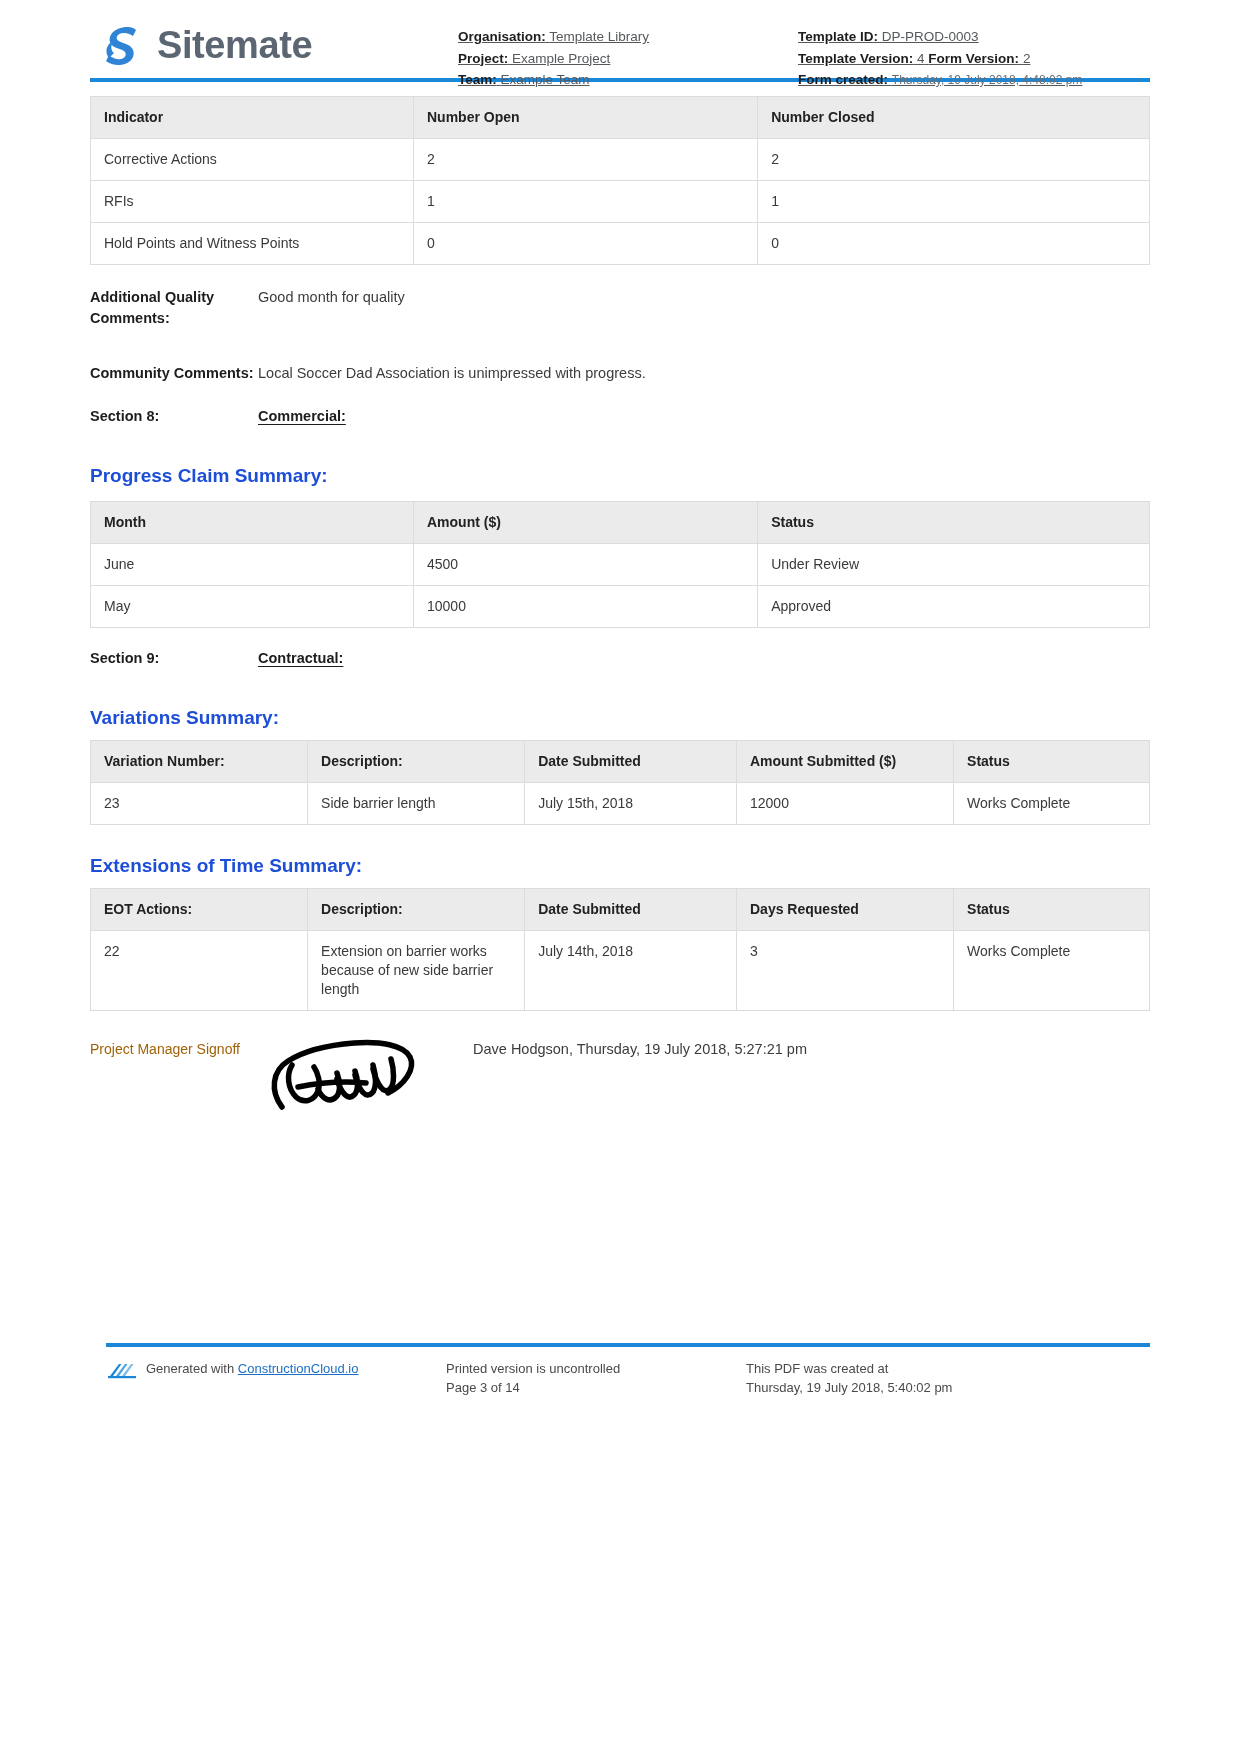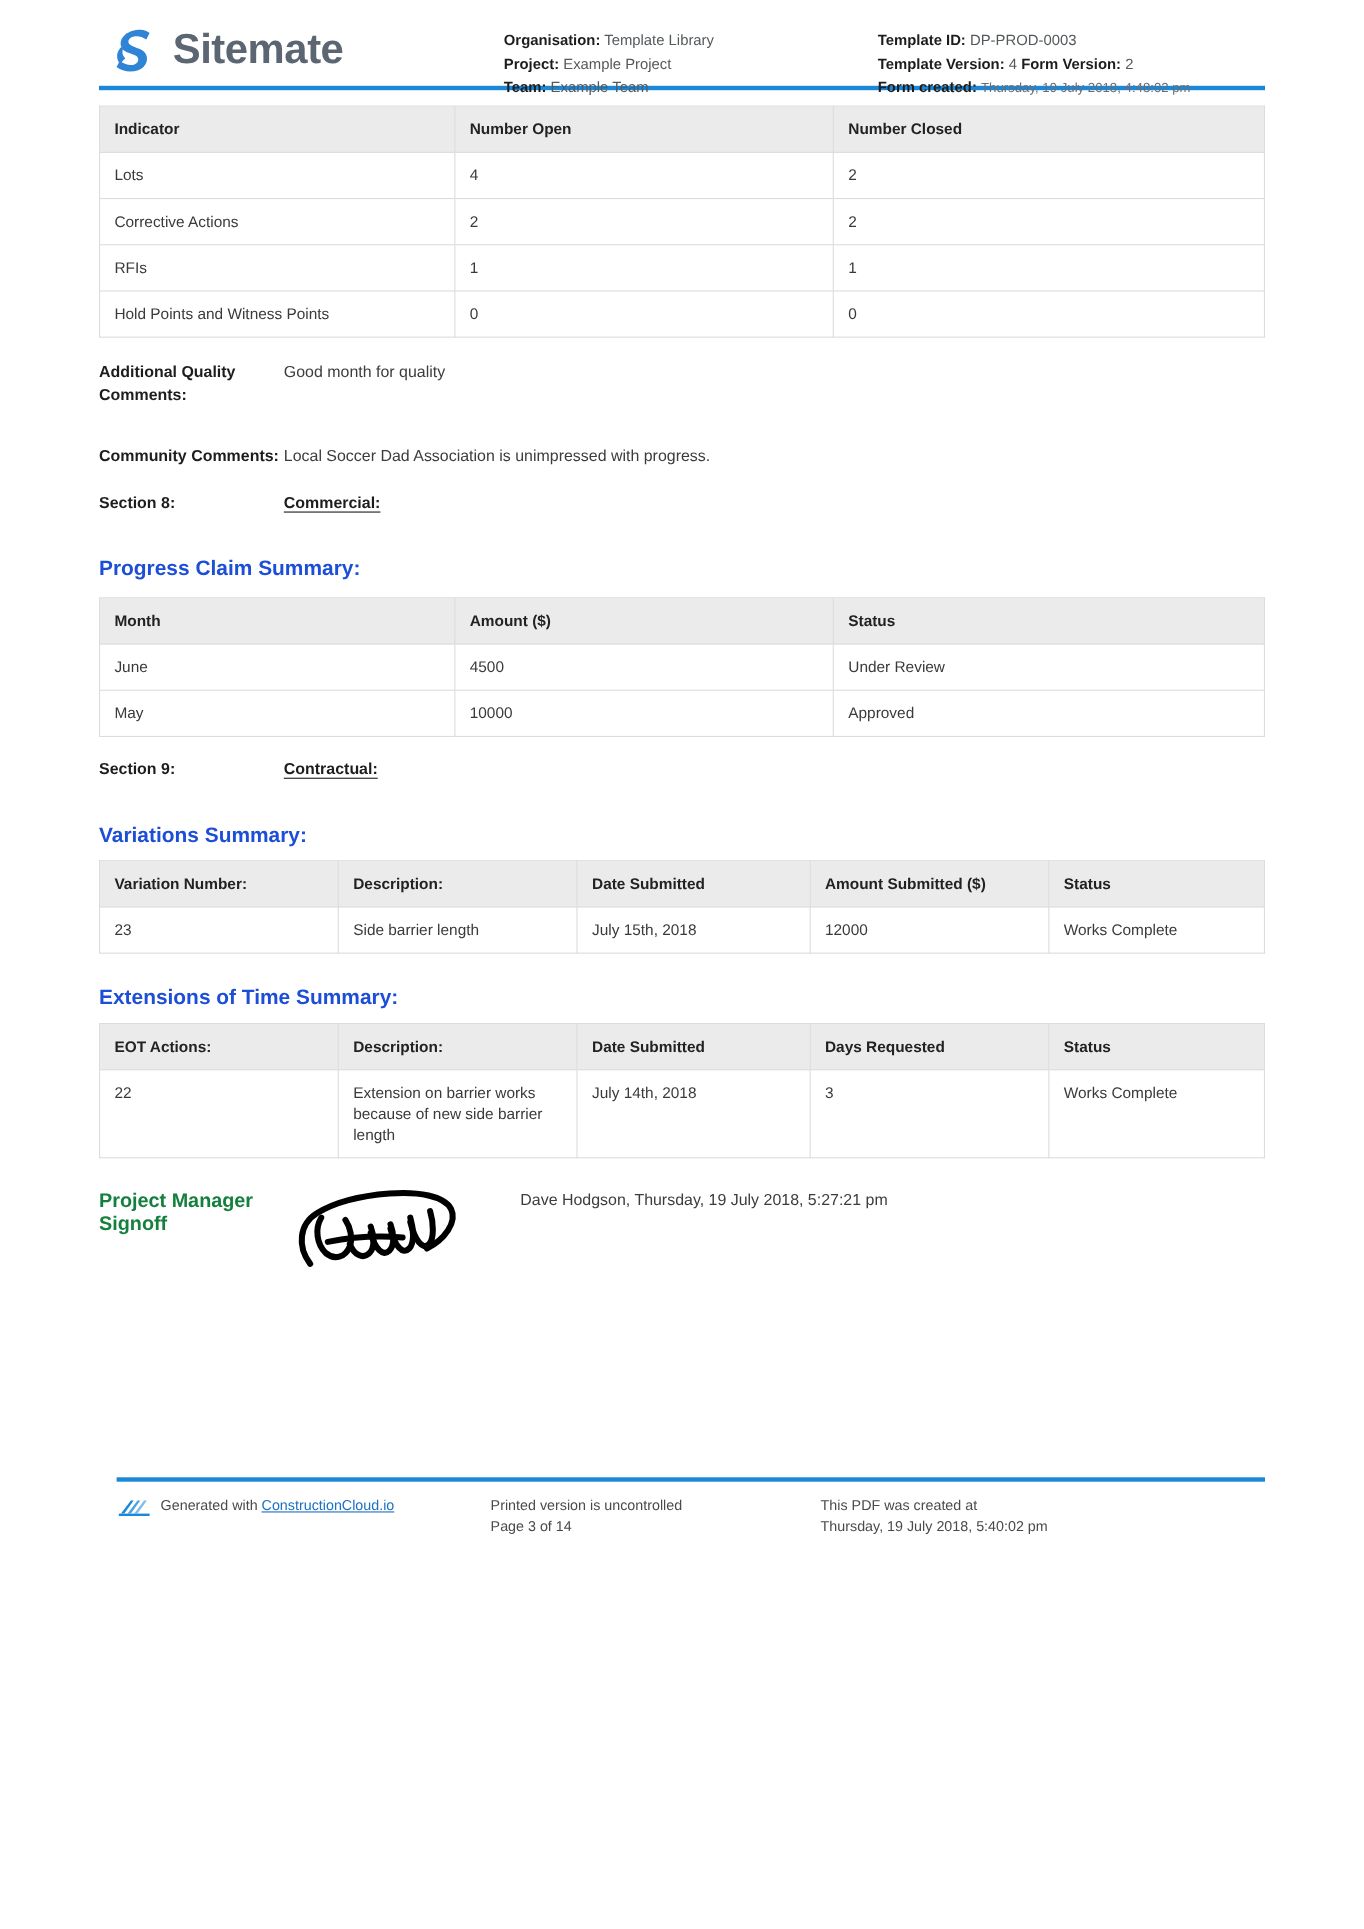--- a/index.html
+++ b/index.html
@@ -56,6 +56,7 @@
     line-height: 21.5px;
     color: #55595c;
     padding-top: 4px;
+    text-decoration: underline;
   }
   .meta-col.left { width: 340px; flex: none; }
   .meta-col.right { flex: 1; }

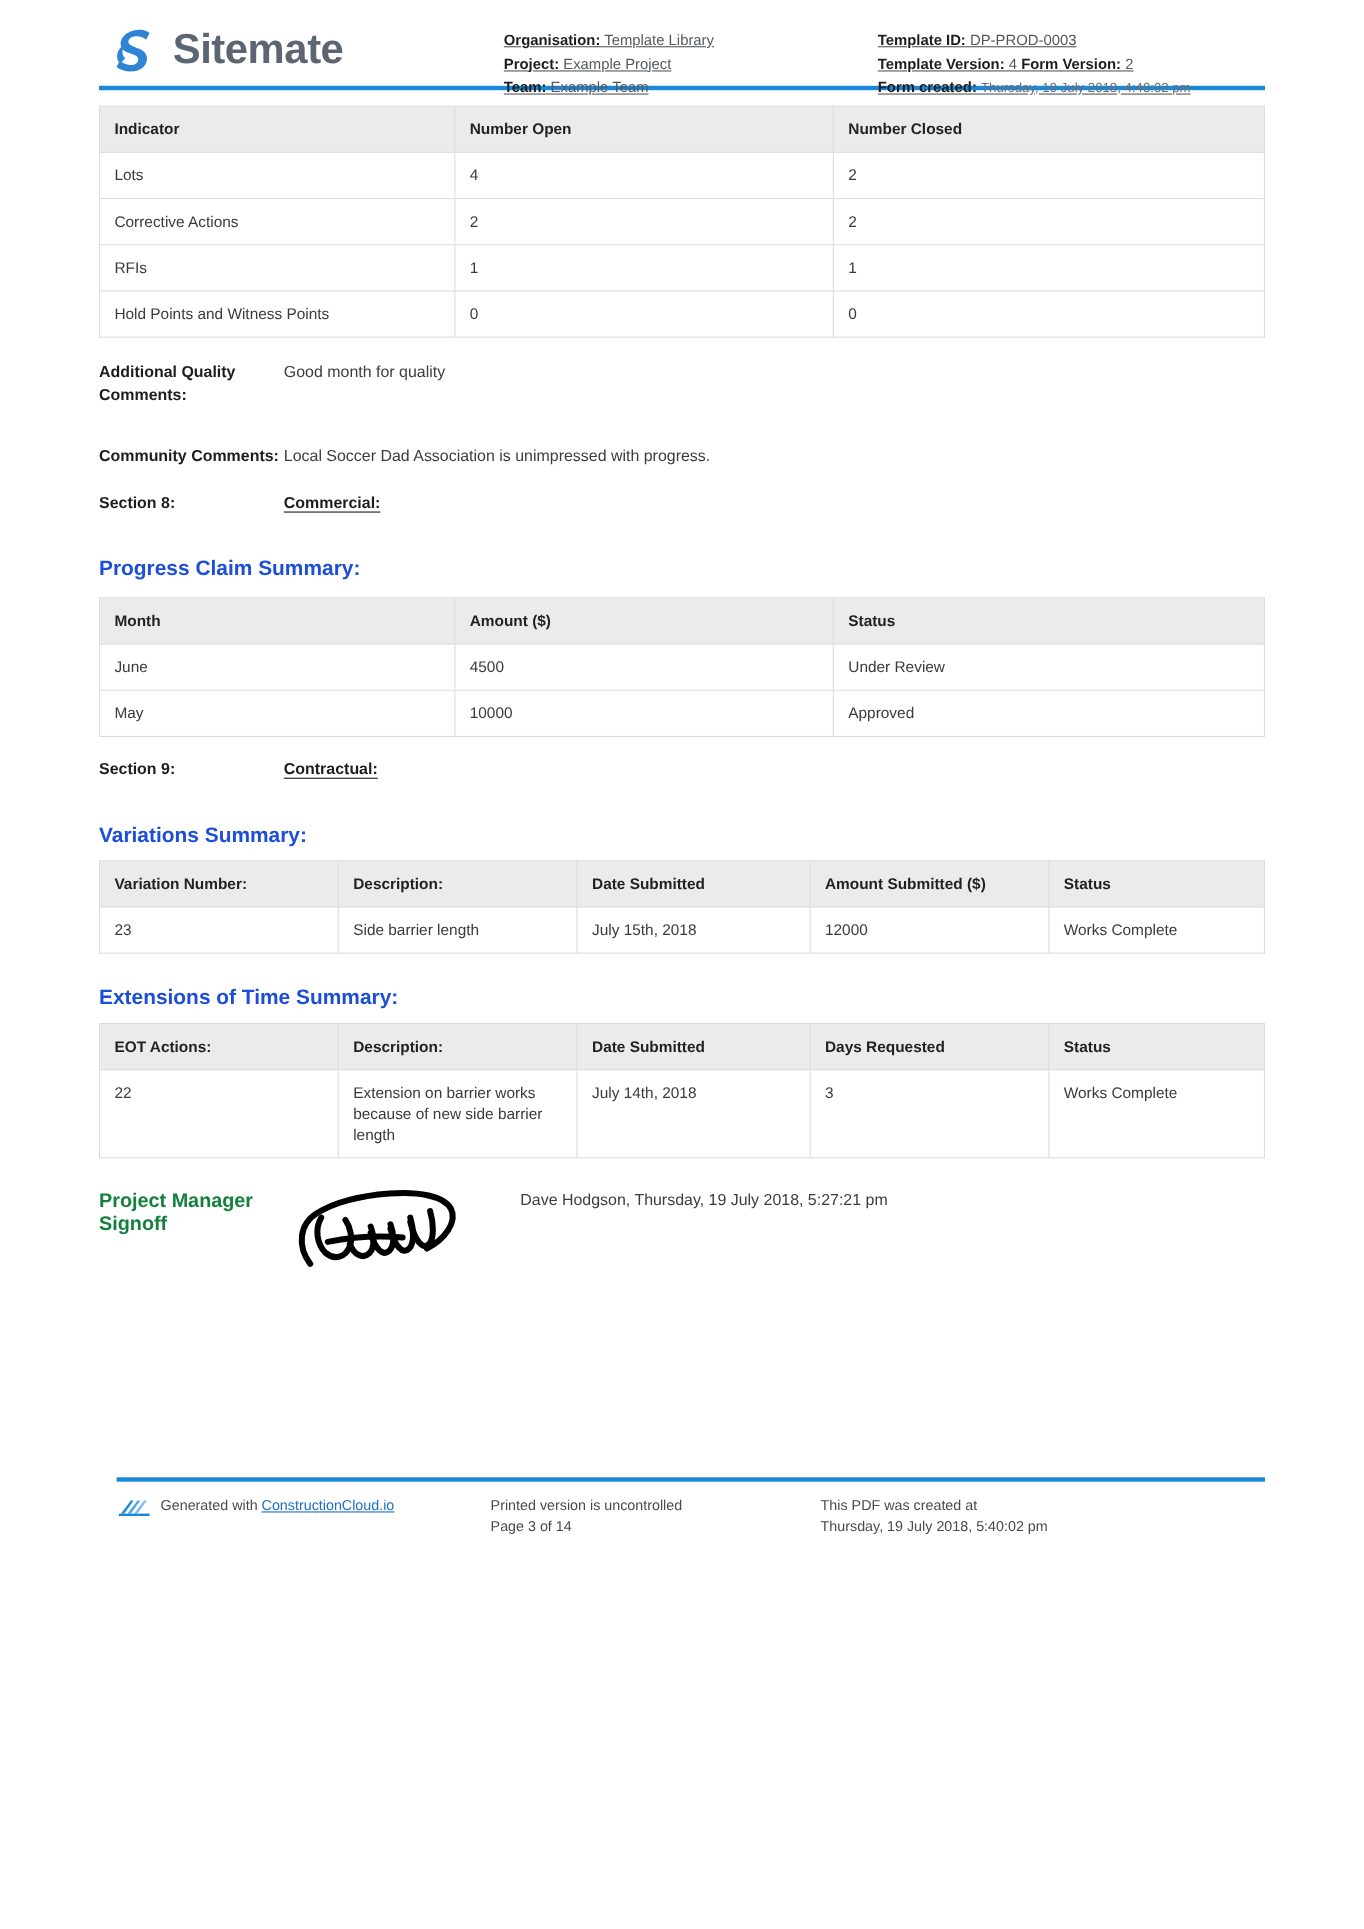--- a/index.html
+++ b/index.html
@@ -243,11 +243,6 @@
       </tr>
     </thead>
     <tbody>
-      <tr>
-        <td>Lots</td>
-        <td>4</td>
-        <td>2</td>
-      </tr>
       <tr>
         <td>Corrective Actions</td>
         <td>2</td>

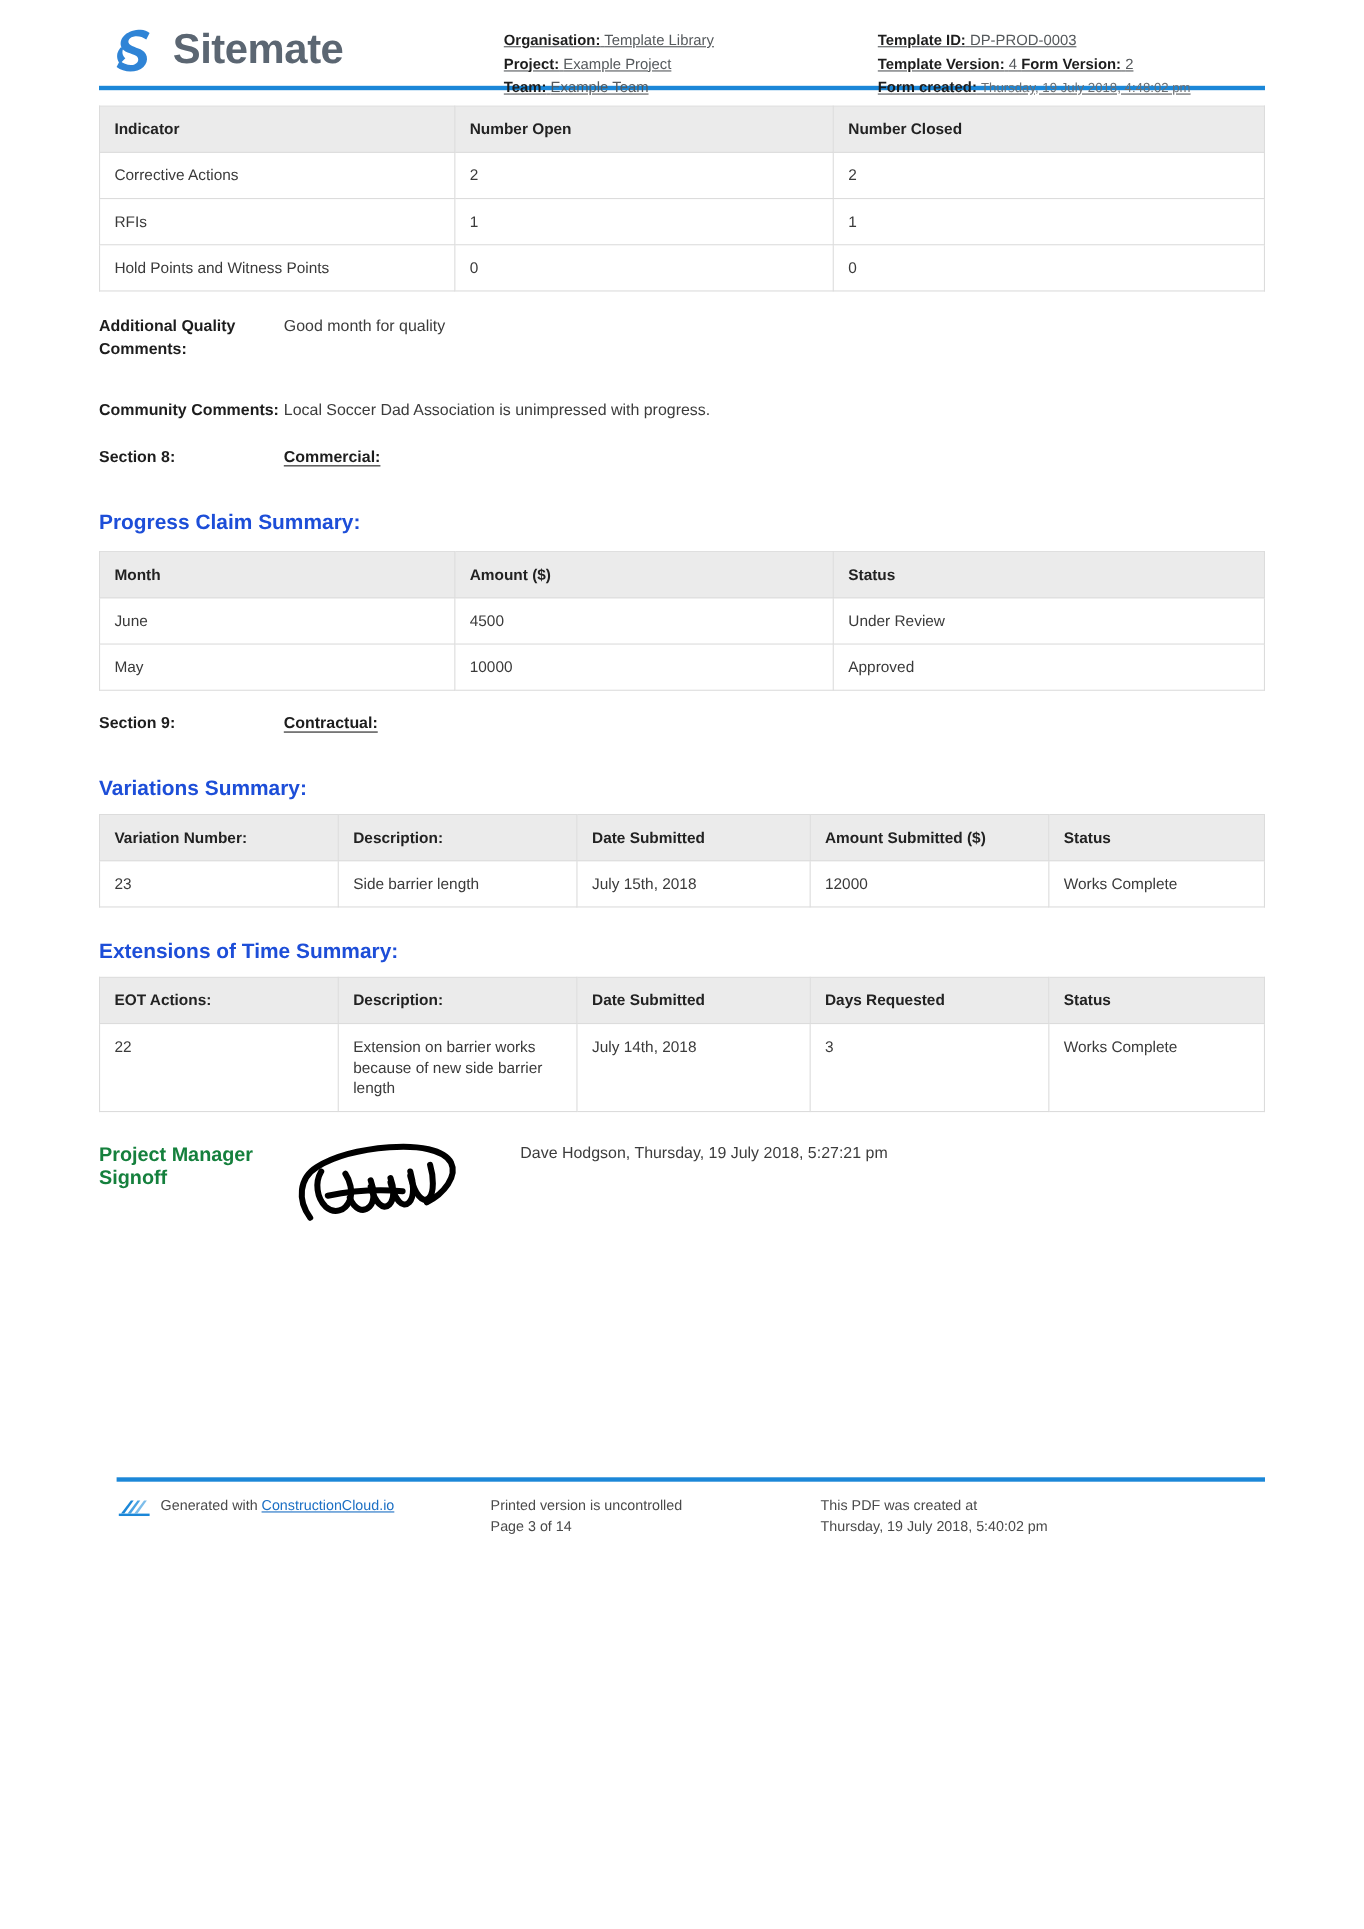--- a/index.html
+++ b/index.html
@@ -140,10 +140,10 @@
   .signoff .lbl {
     width: 168px;
     flex: none;
-    font-weight: bold;
-    font-size: 18px;
+    font-weight: normal;
+    font-size: 14px;
     line-height: 21px;
-    color: #15803d;
+    color: #a16207;
   }
   .signoff .sigbox {
     width: 215px;

